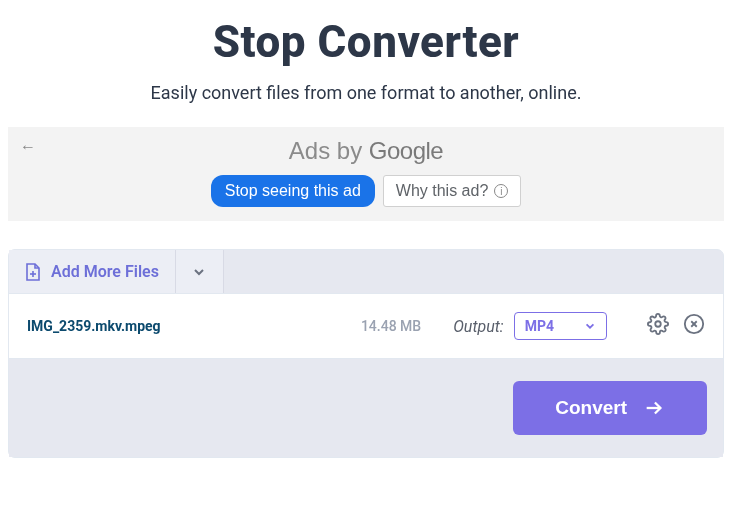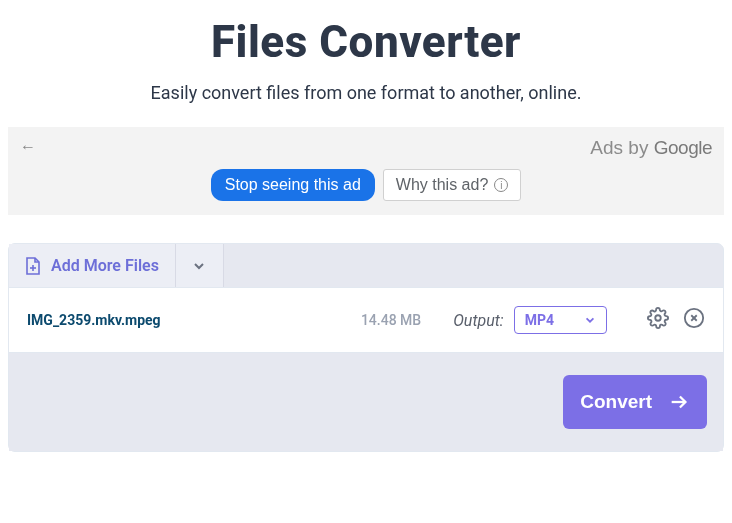--- a/index.html
+++ b/index.html
@@ -198,7 +198,7 @@
 </head>
 <body>
 
-<h1 class="title">Files Converter</h1>
+<h1 class="title">Stop Converter</h1>
 <p class="subtitle">Easily convert files from one format to another, online.</p>
 
 <div class="ad-box">

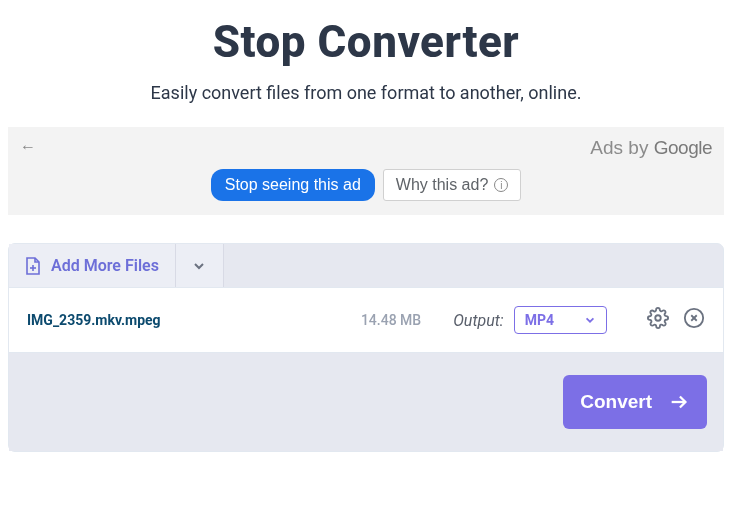--- a/index.html
+++ b/index.html
@@ -40,8 +40,8 @@
       cursor: pointer;
     }
     .ad-byline {
-      text-align: right;
-      font-size: 19px;
+      text-align: center;
+      font-size: 24px;
       color: #8b8b8b;
       font-family: Arial, sans-serif;
     }

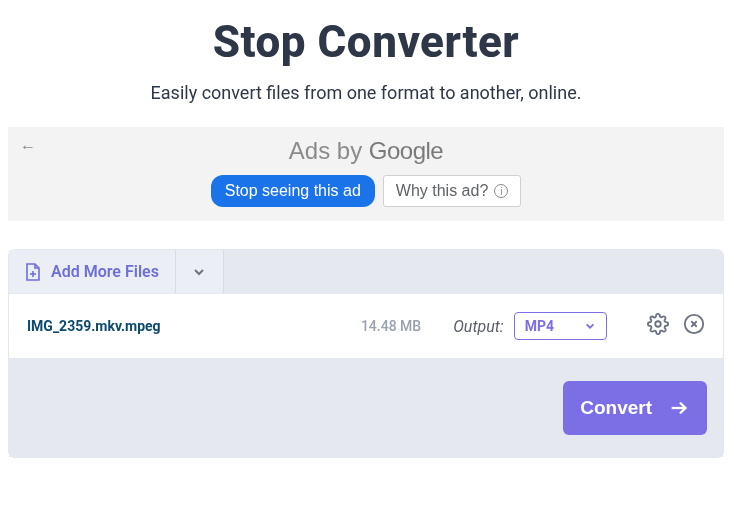--- a/index.html
+++ b/index.html
@@ -185,7 +185,7 @@
       color: #fff;
       border: none;
       border-radius: 6px;
-      padding: 16px 17px;
+      padding: 16px 42px;
       font-size: 19px;
       font-weight: 600;
       display: inline-flex;

